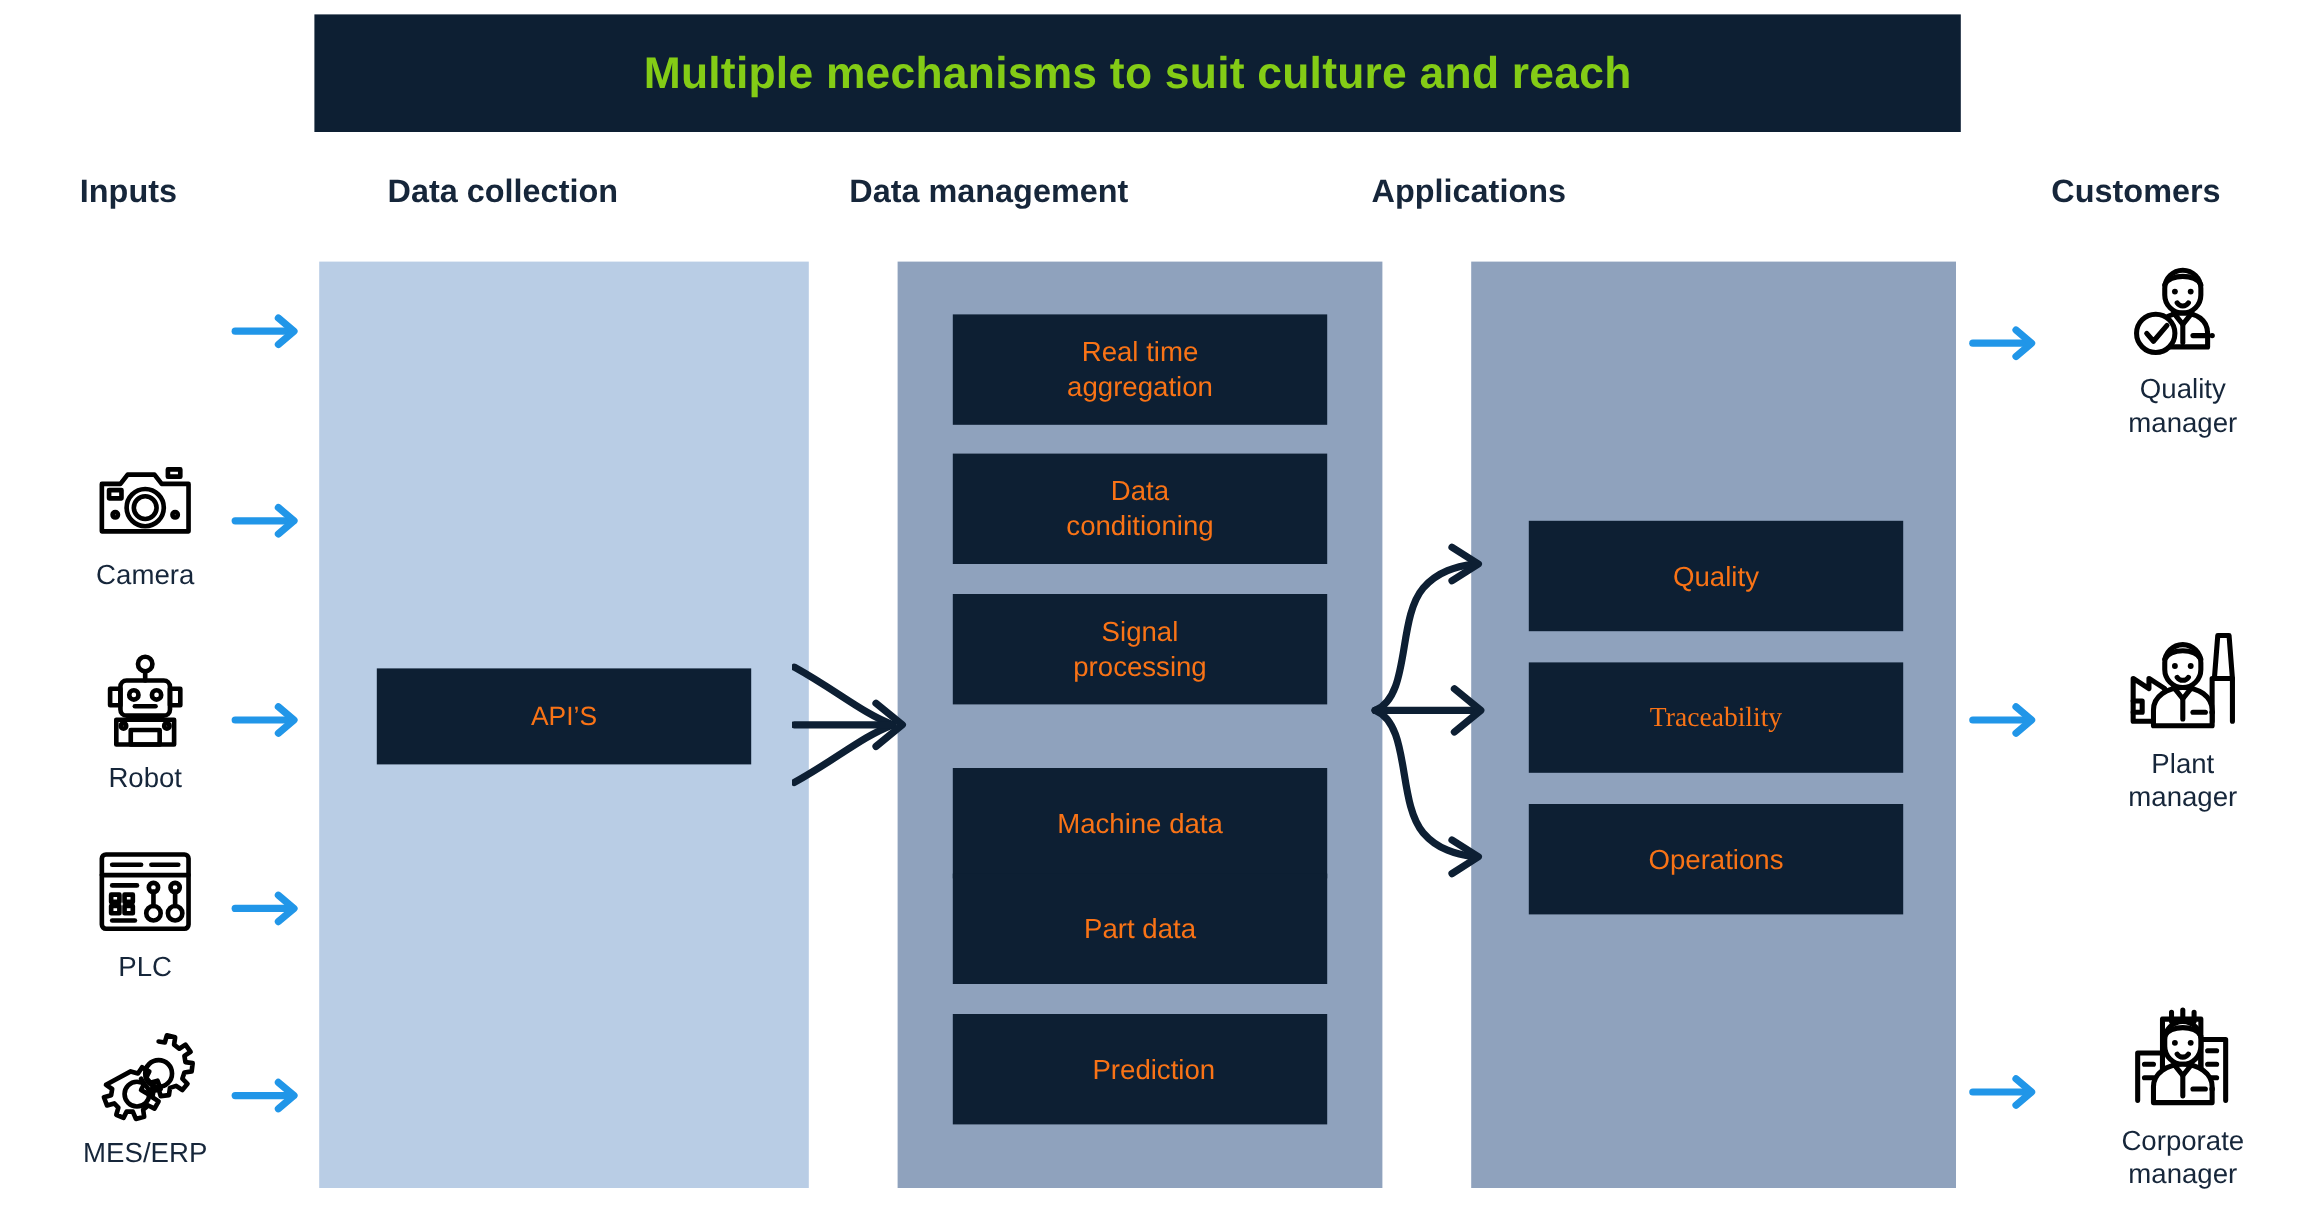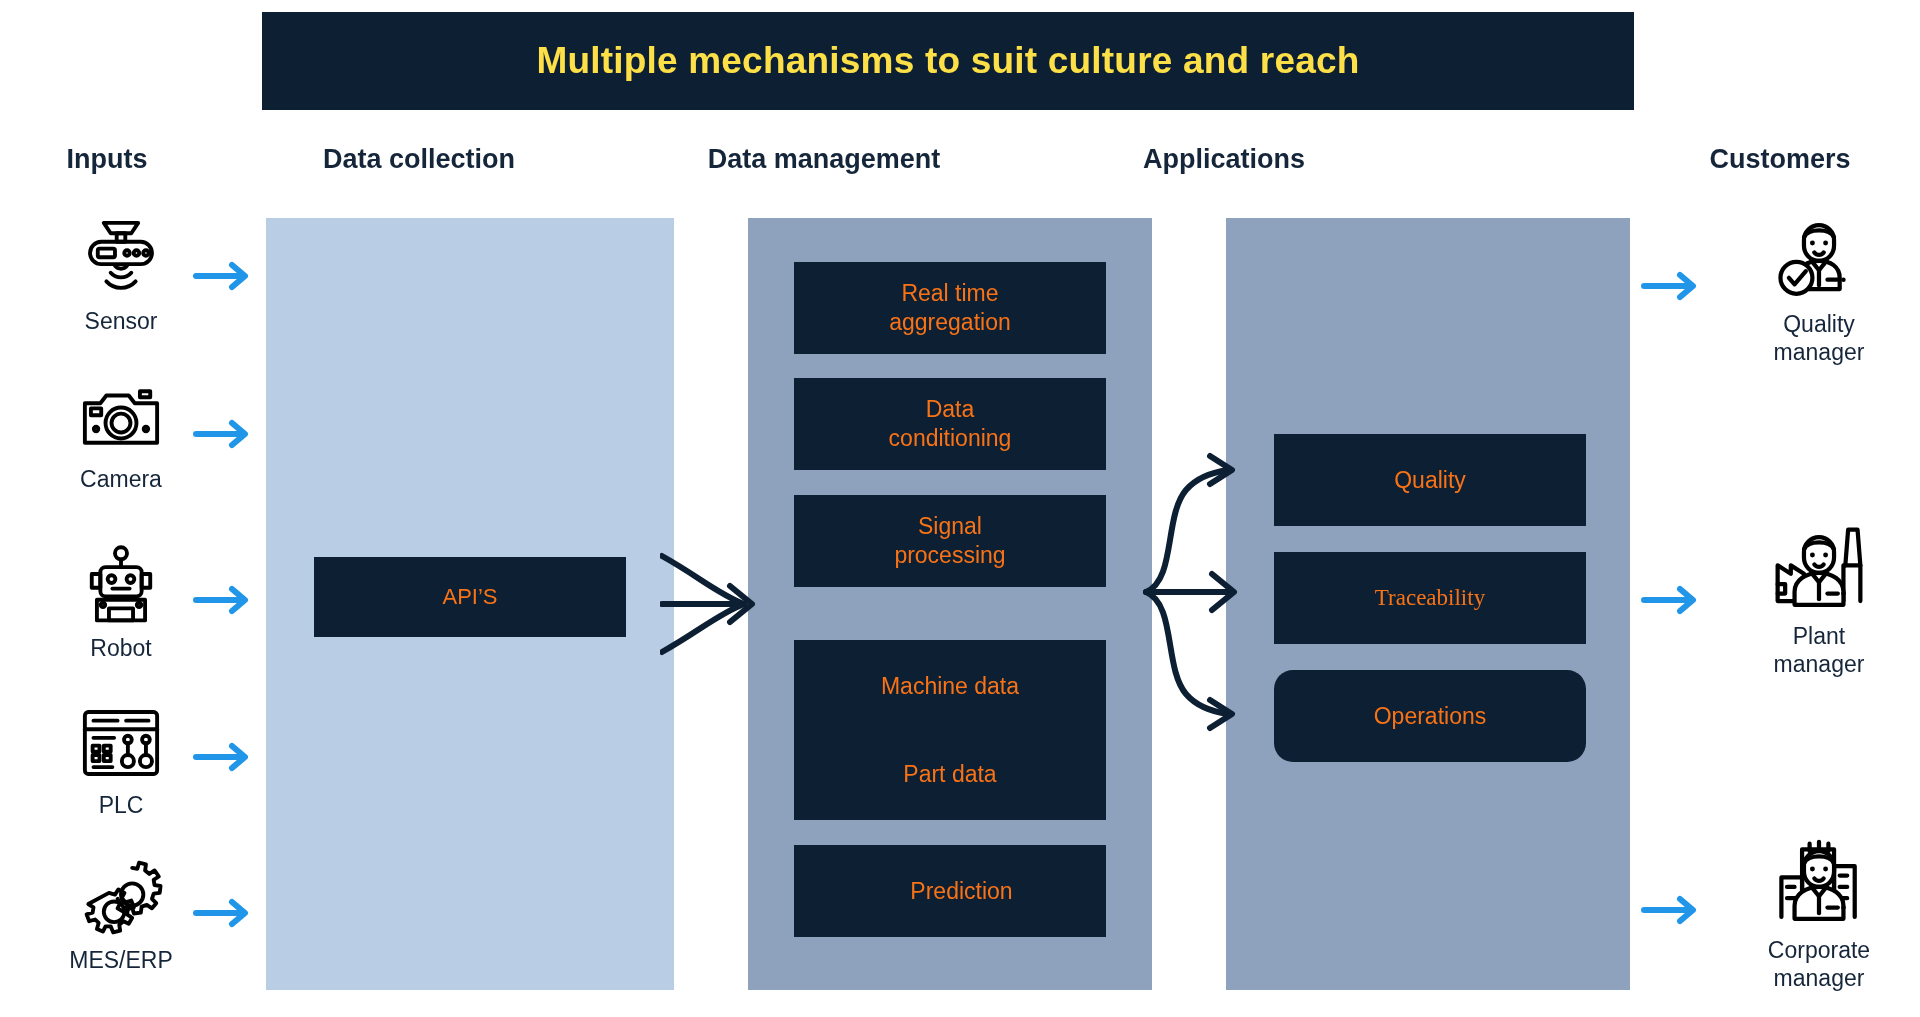--- a/index.html
+++ b/index.html
@@ -18,7 +18,7 @@
     display: flex; align-items: center; justify-content: center;
   }
   .banner-text {
-    color: #fde047; font-size: 37px; font-weight: bold; letter-spacing: .2px;
+    color: #84cc16; font-size: 37px; font-weight: bold; letter-spacing: .2px;
     white-space: nowrap;
   }
 

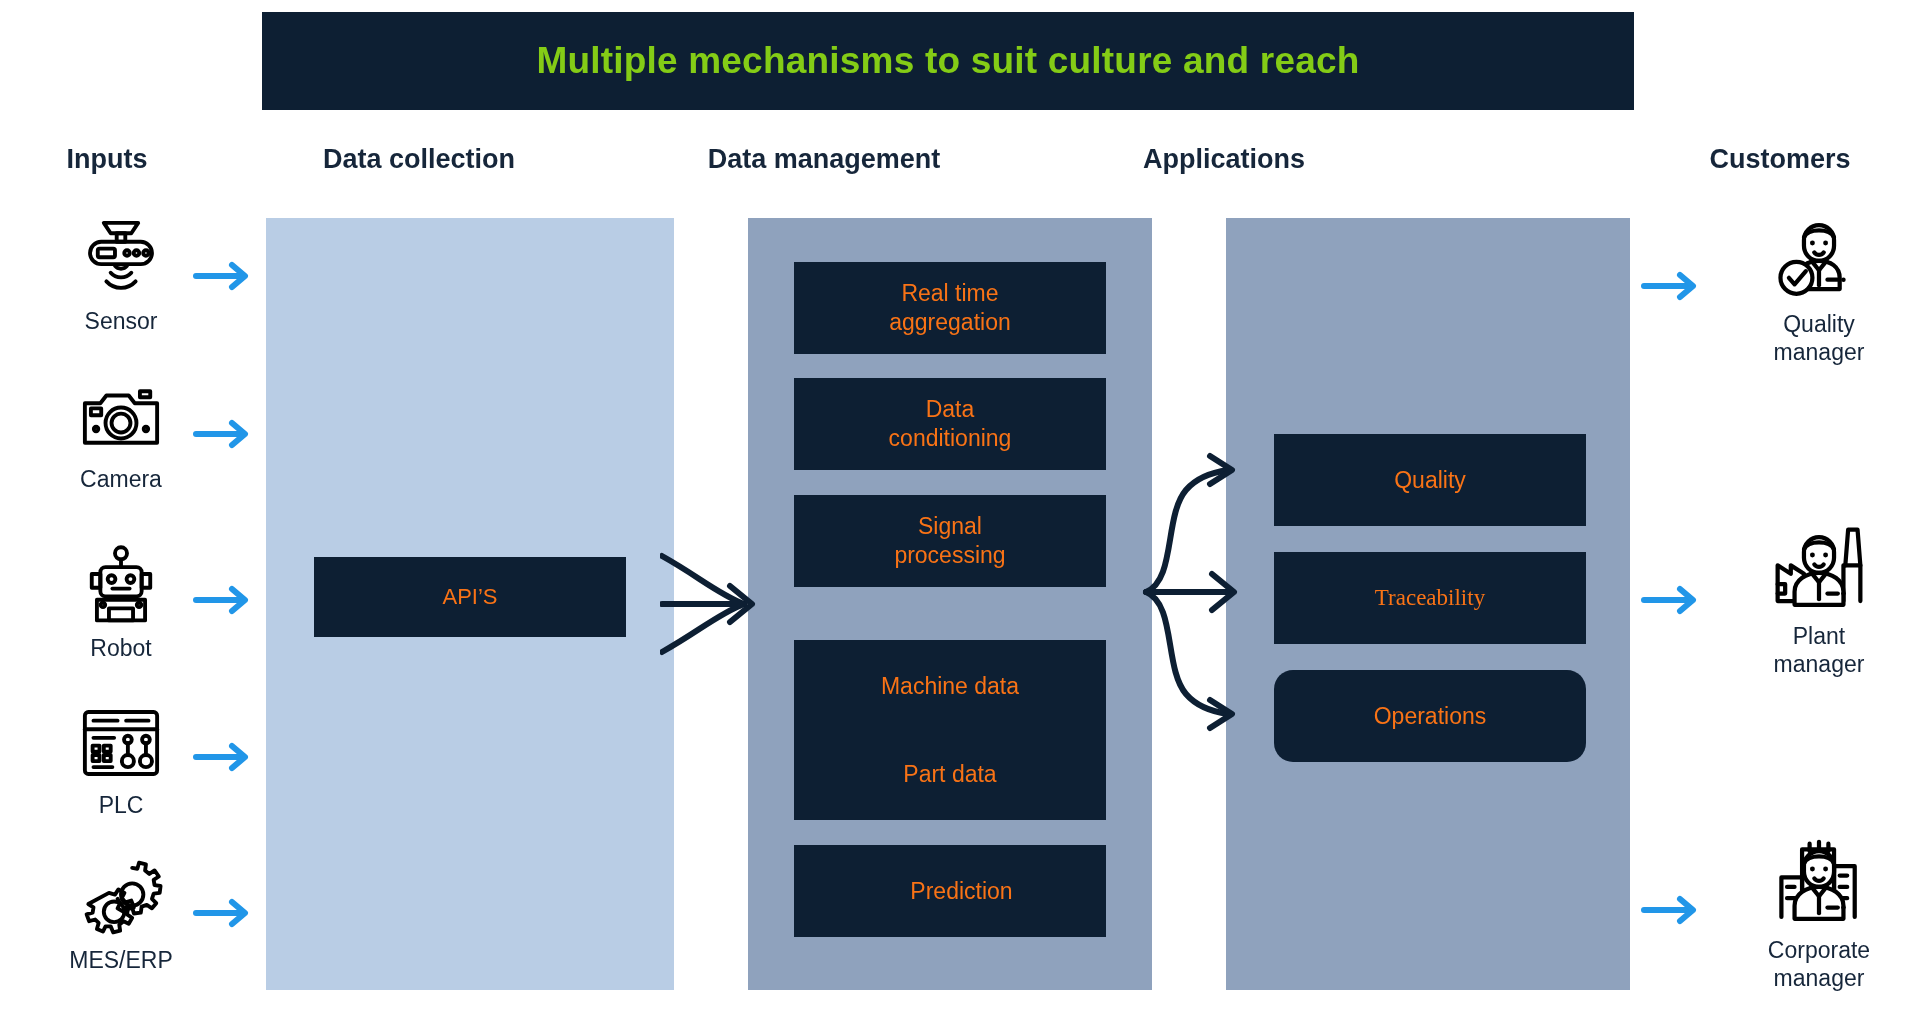--- a/index.html
+++ b/index.html
@@ -145,23 +145,6 @@
   <div class="panel" id="panel-management"></div>
   <div class="panel" id="panel-applications"></div>
 
-  <div class="input-row" id="in-0">
-    <svg class="ico" viewBox="0 0 100 100">
-      <g fill="none" stroke="#000" stroke-width="4.5" stroke-linecap="round" stroke-linejoin="round">
-        <path d="M30 8 h40 l-8 12 h-24 z"></path>
-        <rect x="45" y="20" width="10" height="10"></rect>
-        <rect x="14" y="30" width="72" height="26" rx="13"></rect>
-        <rect x="23" y="38" width="20" height="10" rx="2"></rect>
-        <circle cx="57" cy="43" r="3.2"></circle>
-          <circle cx="68" cy="43" r="3.2"></circle>
-          <circle cx="79" cy="43" r="3.2"></circle>
-        <path d="M38 66 a16 16 0 0 0 24 0"></path>
-        <path d="M33 76 a23 23 0 0 0 34 0"></path>
-        <path d="M43 58 a9 9 0 0 0 14 0"></path>
-      </g>
-    </svg>
-    <div class="input-label">Sensor</div>
-  </div>
 
   <div class="input-row" id="in-1">
     <svg class="ico" viewBox="0 0 100 100">

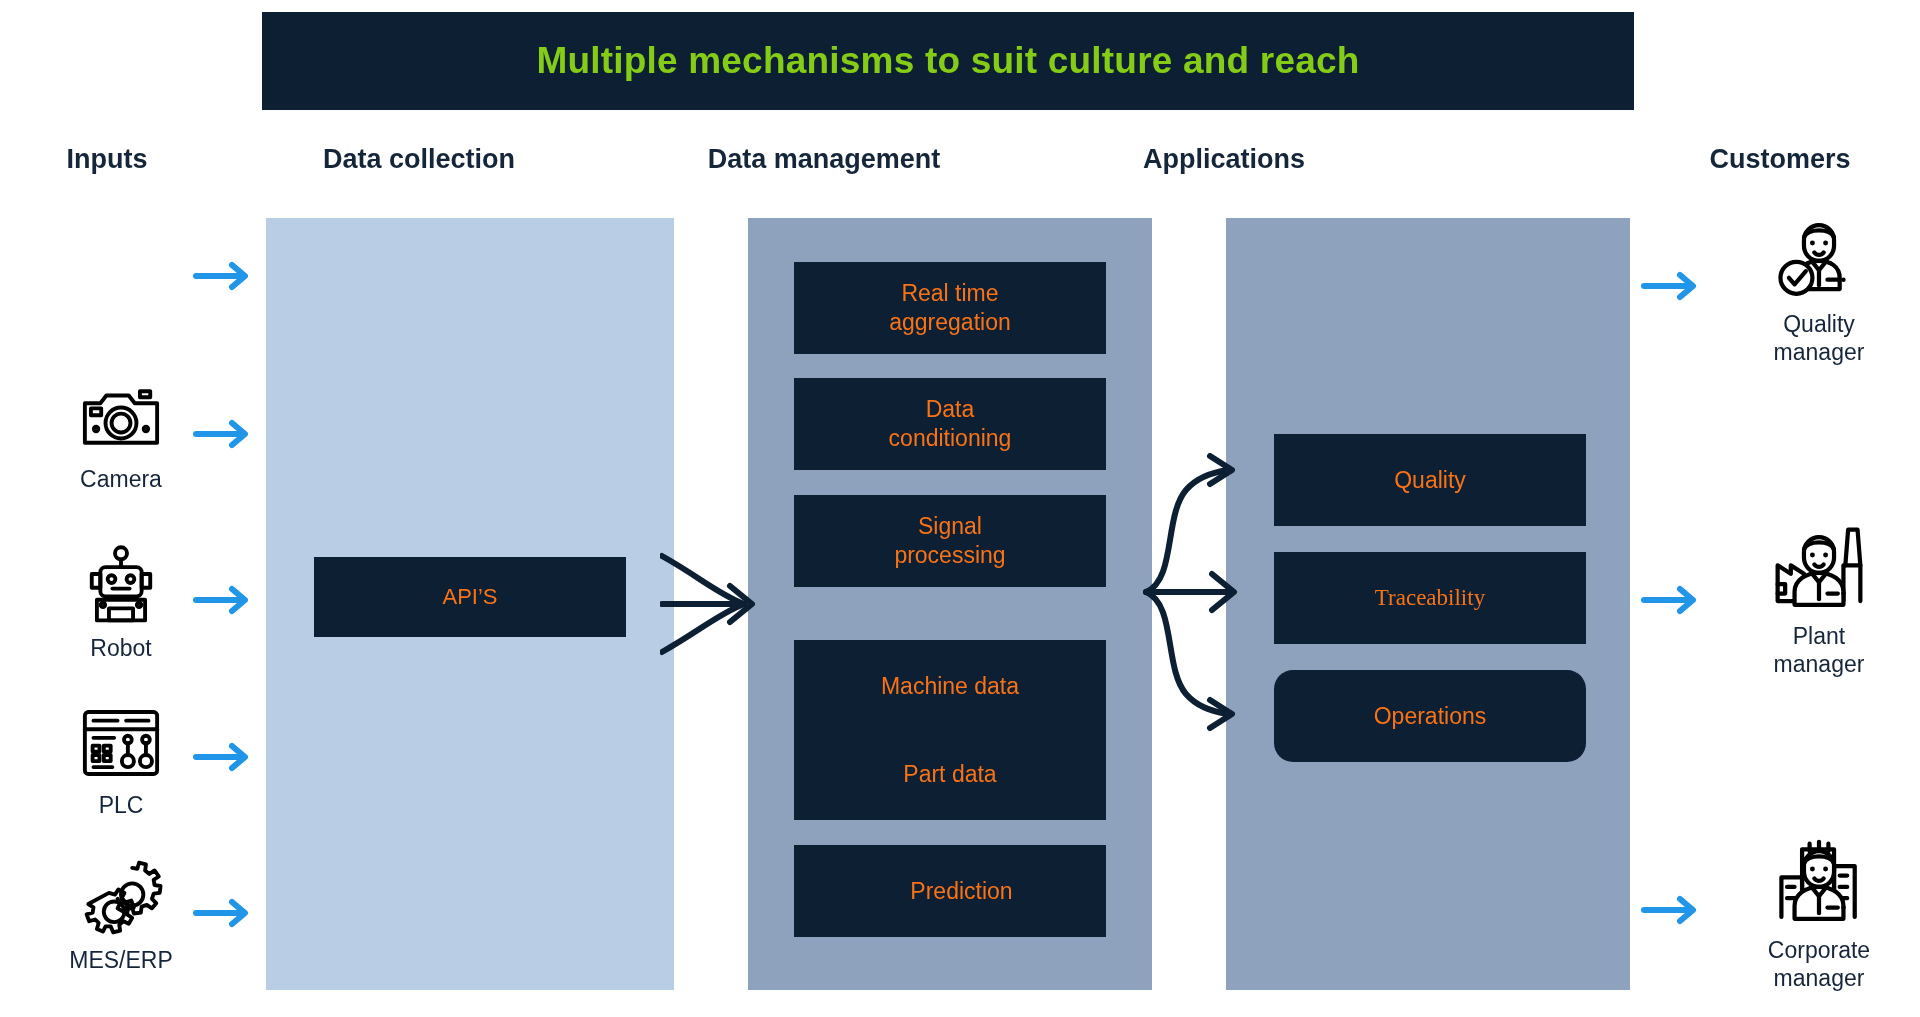--- a/index.html
+++ b/index.html
@@ -77,7 +77,7 @@
   .app-block { left: 1274px; width: 312px; }
   #app-0 { top: 434px; height: 92px; }
   #app-1 { top: 552px; height: 92px; font-family: Liberation Serif, serif; }
-  #app-2 { top: 670px; height: 92px; border-radius: 19px; }
+  #app-2 { top: 670px; height: 92px; }
 
   
   .input-row {

